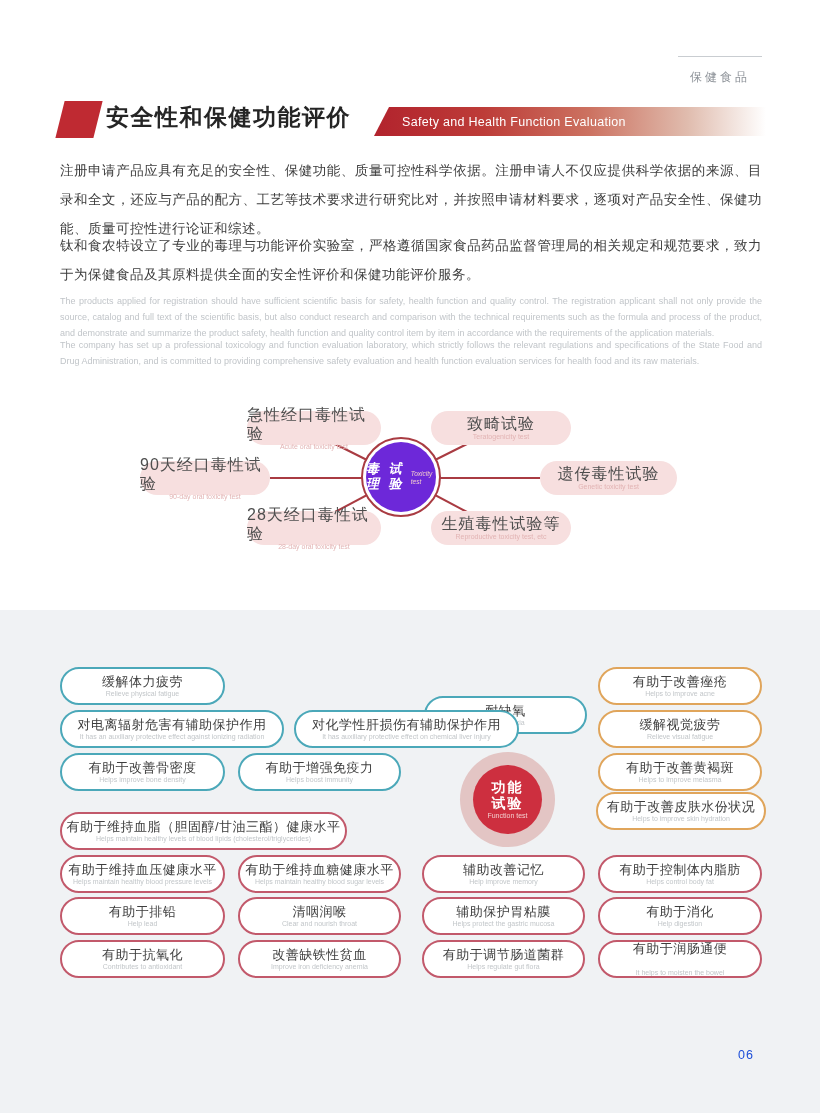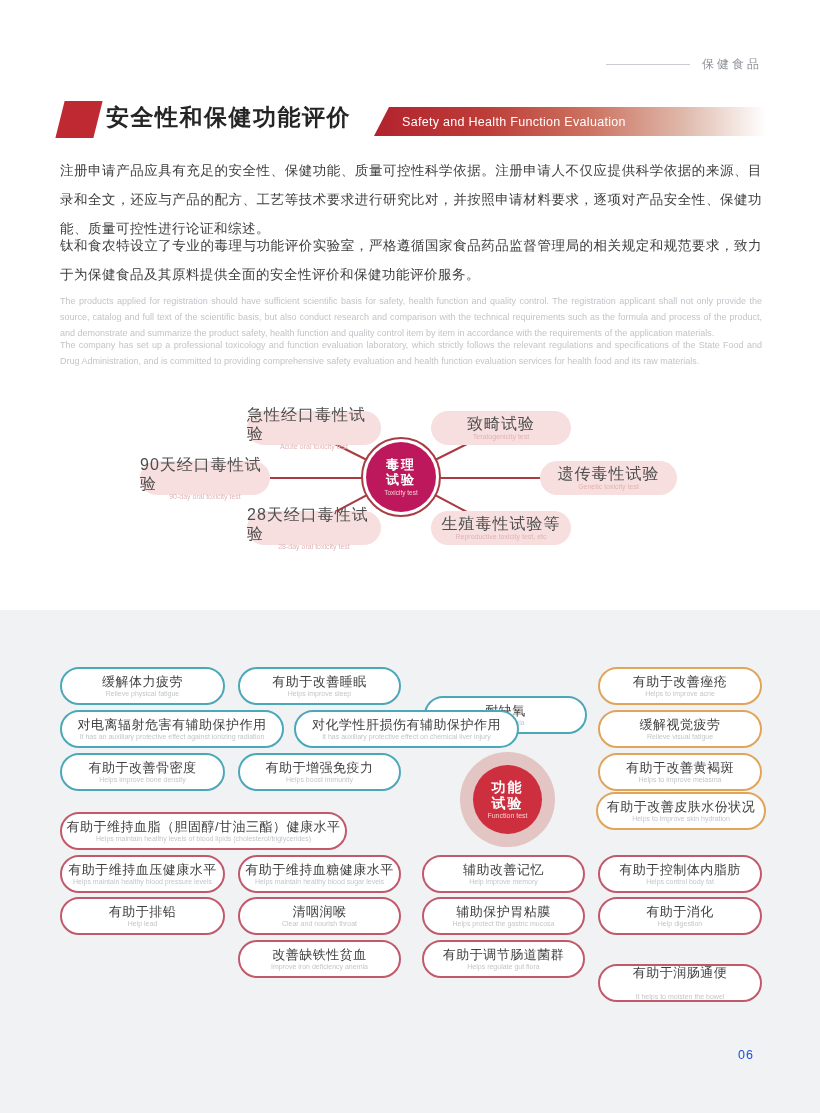--- a/index.html
+++ b/index.html
@@ -10,7 +10,7 @@
     outline:1px solid #e6e8ea;
   }
   
-  .corner{position:absolute;top:56px;right:58px;display:flex;align-items:center;gap:12px;}
+  .corner{position:absolute;top:56px;right:58px;display:flex;align-items:center;gap:12px;flex-direction:column;}
   .corner .rule{width:84px;height:1px;background:#c9cdd1;}
   .corner .tag{font-size:12px;color:#8d9298;letter-spacing:3px;}
   

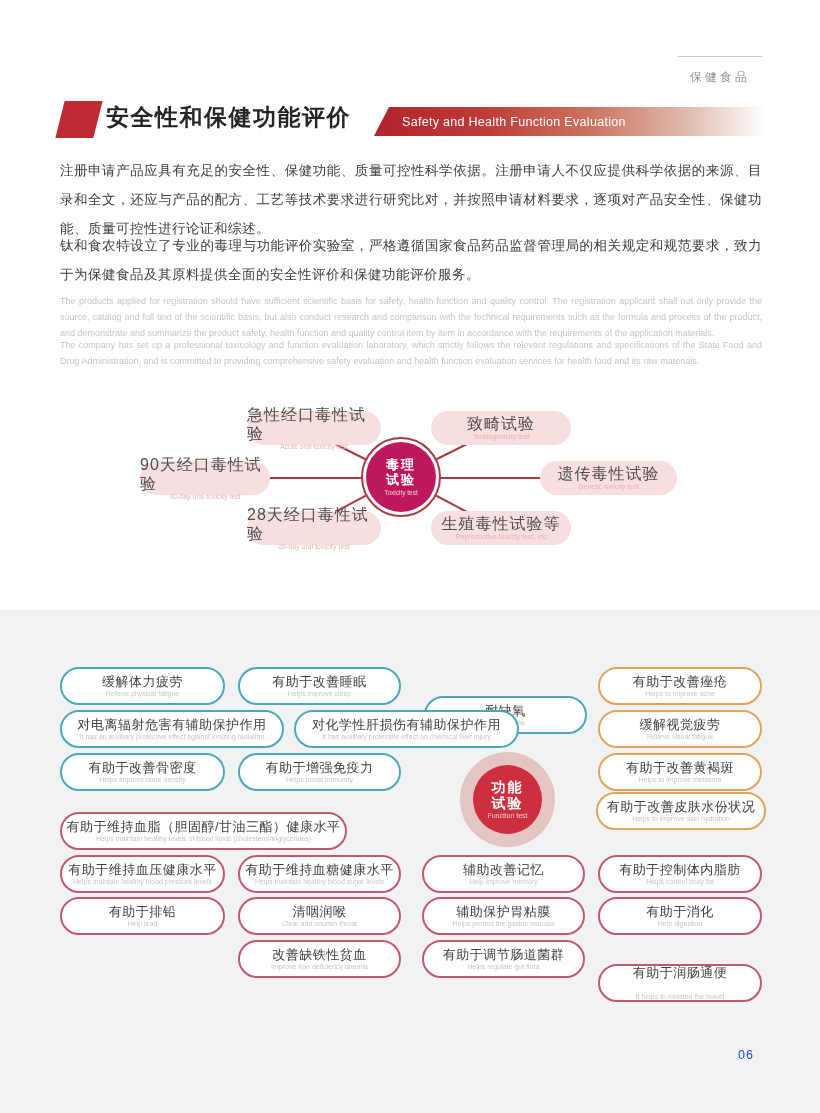--- a/index.html
+++ b/index.html
@@ -39,8 +39,8 @@
     border:2.5px solid #a93b42;background:#ffffff;box-sizing:border-box;padding:3px;
   }
   .tox-inner{
-    width:100%;height:100%;border-radius:50%;background:#be185d;
-    display:flex;flex-direction:column;align-items:center;justify-content:center;line-height:1.15;
+    width:100%;height:100%;border-radius:50%;background:#6d28d9;
+    display:flex;flex-direction:row;align-items:center;justify-content:center;line-height:1.15;font-style:italic;
   }
   .tox-inner .zh{font-size:13px;font-weight:bold;color:#fff;letter-spacing:2px;}
   .tox-inner .en{font-size:6.5px;color:#f3cdcd;margin-top:1px;}

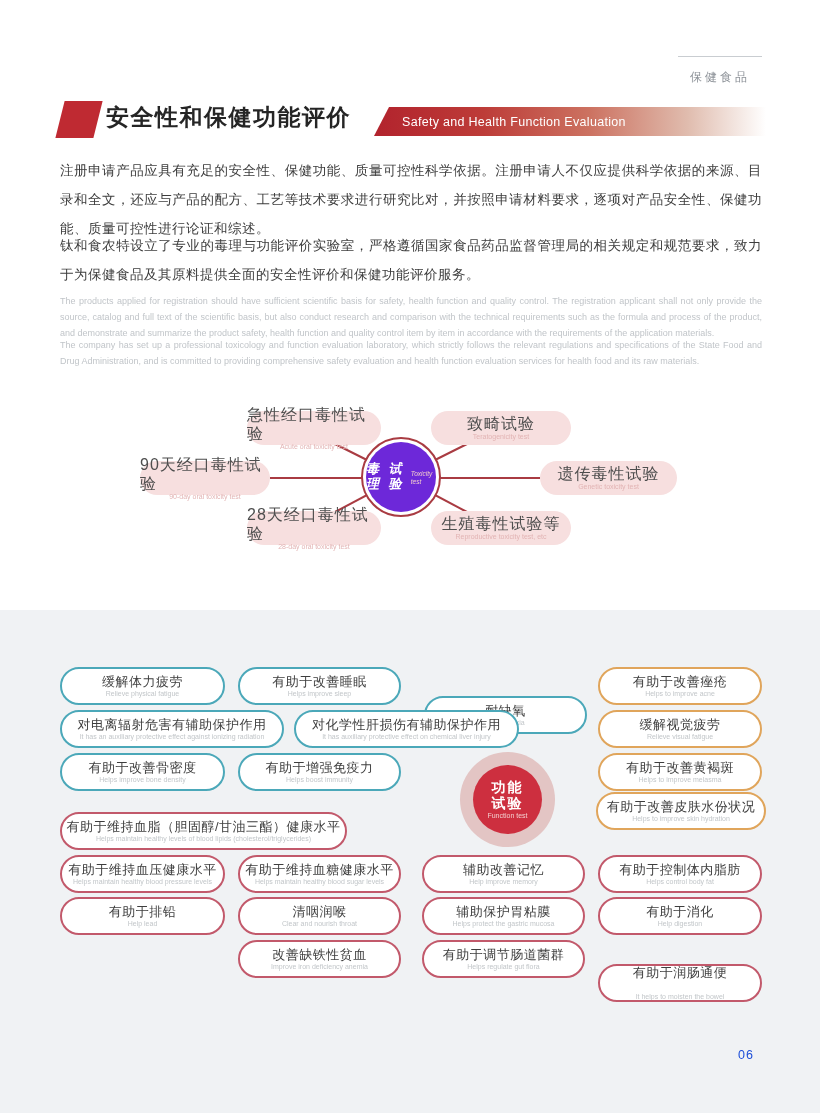--- a/index.html
+++ b/index.html
@@ -139,10 +139,6 @@
     <span class="zh">缓解体力疲劳</span>
     <span class="en">Relieve physical fatigue</span>
   </div>
-  <div class="fpill teal" style="left:238px;top:667px;width:163px;">
-    <span class="zh">有助于改善睡眠</span>
-    <span class="en">Helps improve sleep</span>
-  </div>
   <div class="fpill teal" style="left:424px;top:667px;width:163px;margin-top:29px;">
     <span class="zh">耐缺氧</span>
     <span class="en">Anti-hypoxia</span>

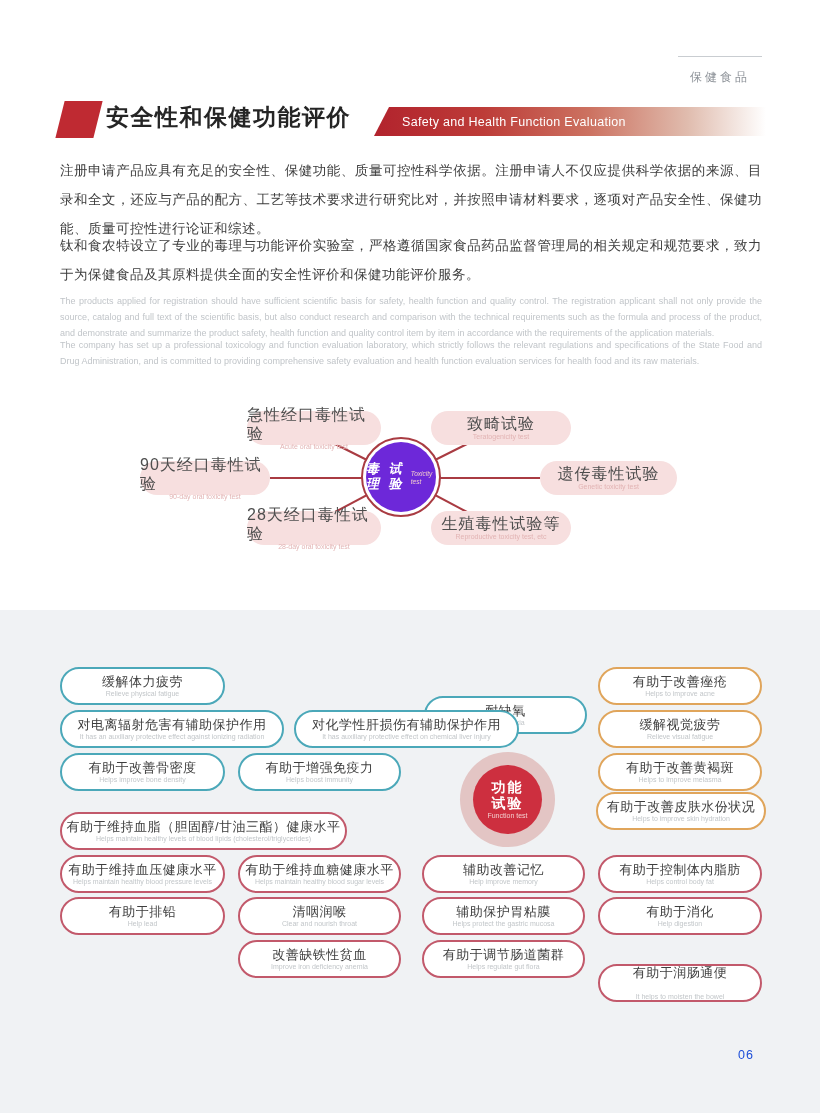--- a/index.html
+++ b/index.html
@@ -225,6 +225,10 @@
     <span class="en">Help digestion</span>
   </div>
 
+  <div class="fpill red" style="left:60px;top:940px;width:165px;">
+    <span class="zh">有助于抗氧化</span>
+    <span class="en">Contributes to antioxidant</span>
+  </div>
   <div class="fpill red" style="left:238px;top:940px;width:163px;">
     <span class="zh">改善缺铁性贫血</span>
     <span class="en">Improve iron deficiency anemia</span>

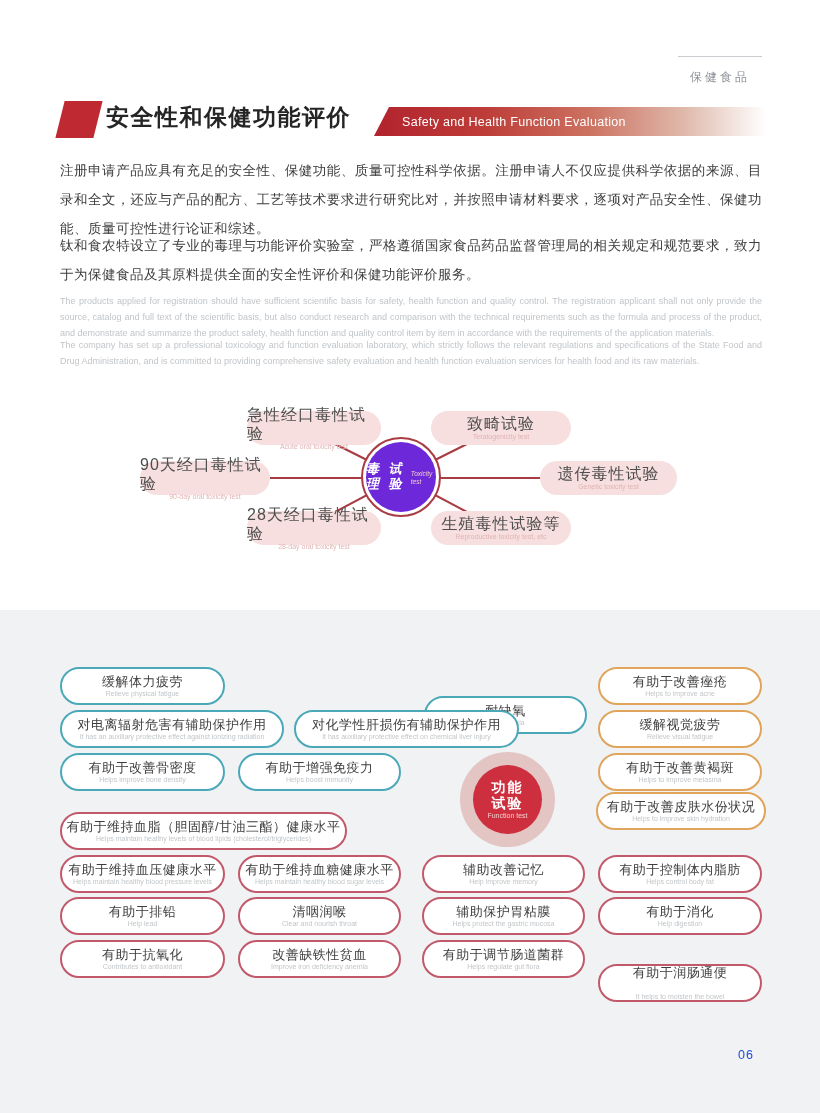--- a/index.html
+++ b/index.html
@@ -237,7 +237,7 @@
     <span class="zh">有助于调节肠道菌群</span>
     <span class="en">Helps regulate gut flora</span>
   </div>
-  <div class="fpill red" style="left:598px;top:964px;width:164px;gap:12px;">
+  <div class="fpill red" style="left:598px;top:940px;width:164px;gap:12px;">
     <span class="zh">有助于润肠通便</span>
     <span class="en">It helps to moisten the bowel</span>
   </div>

